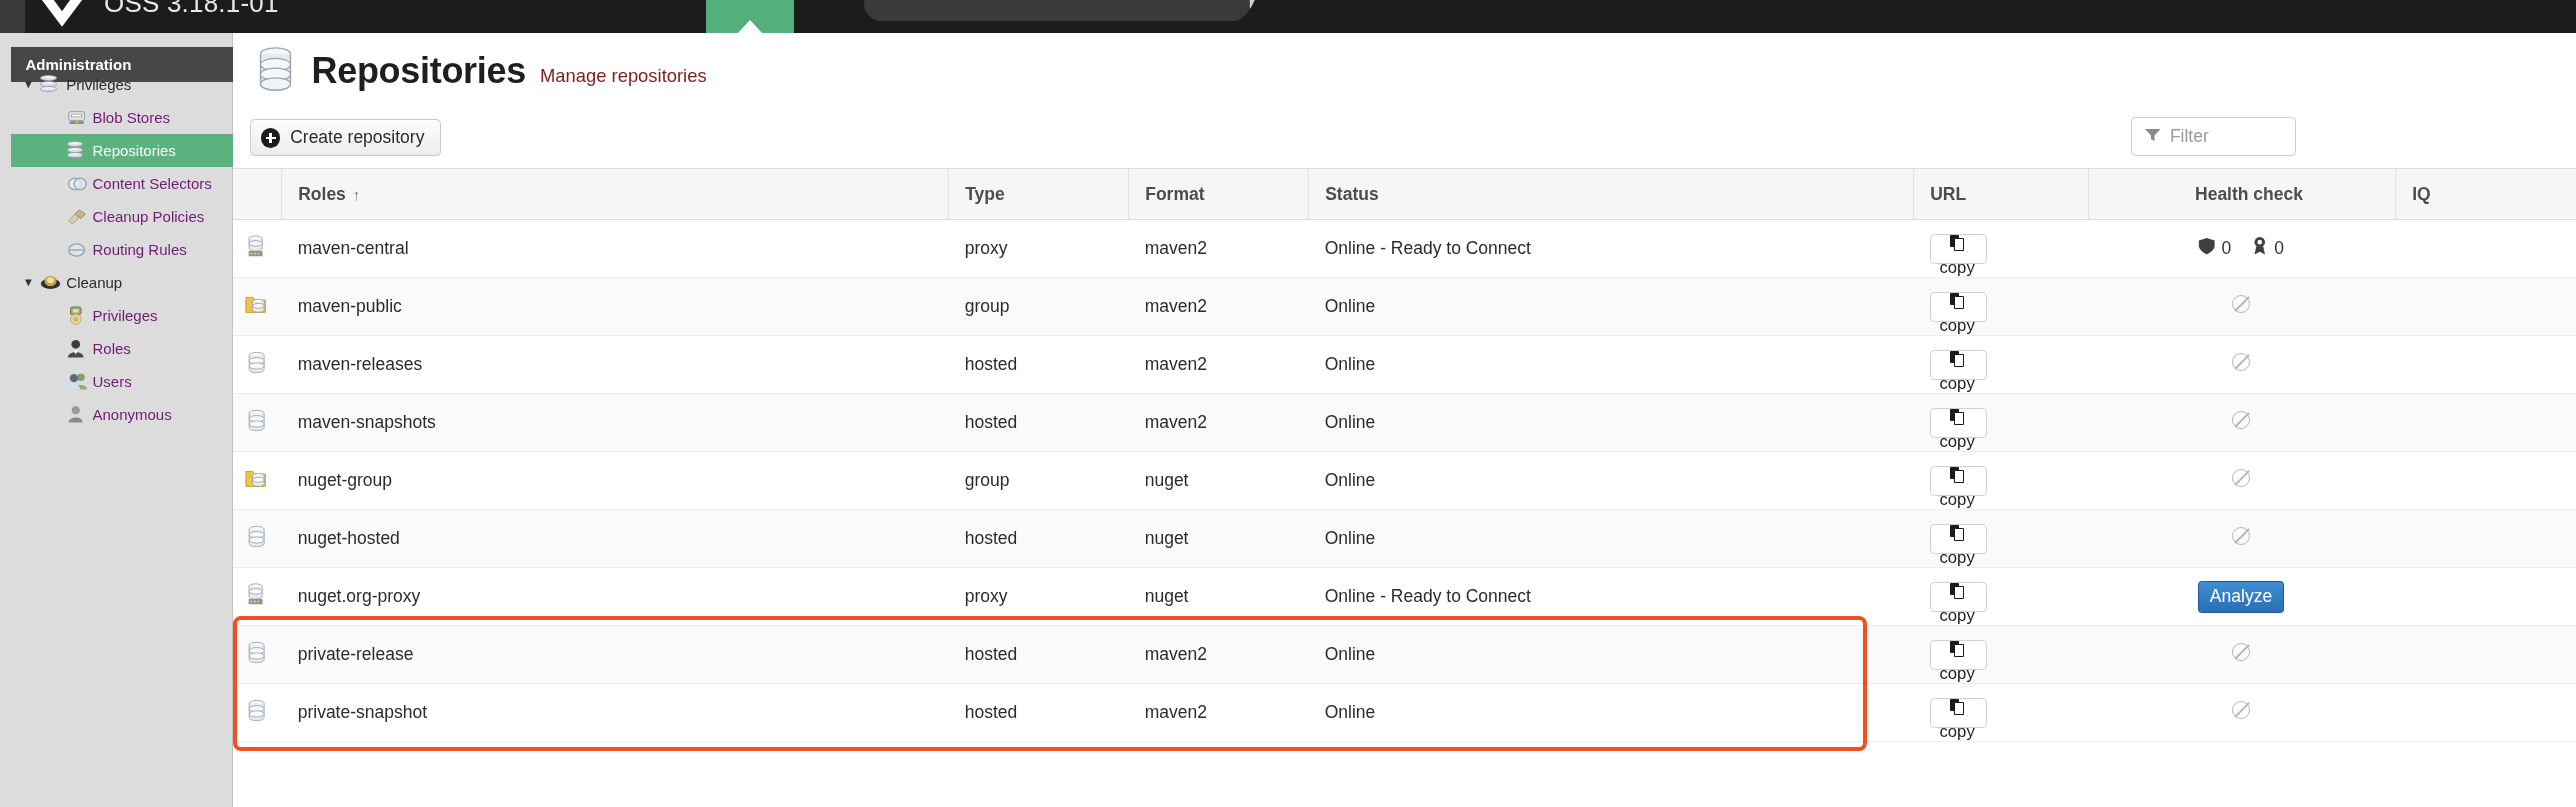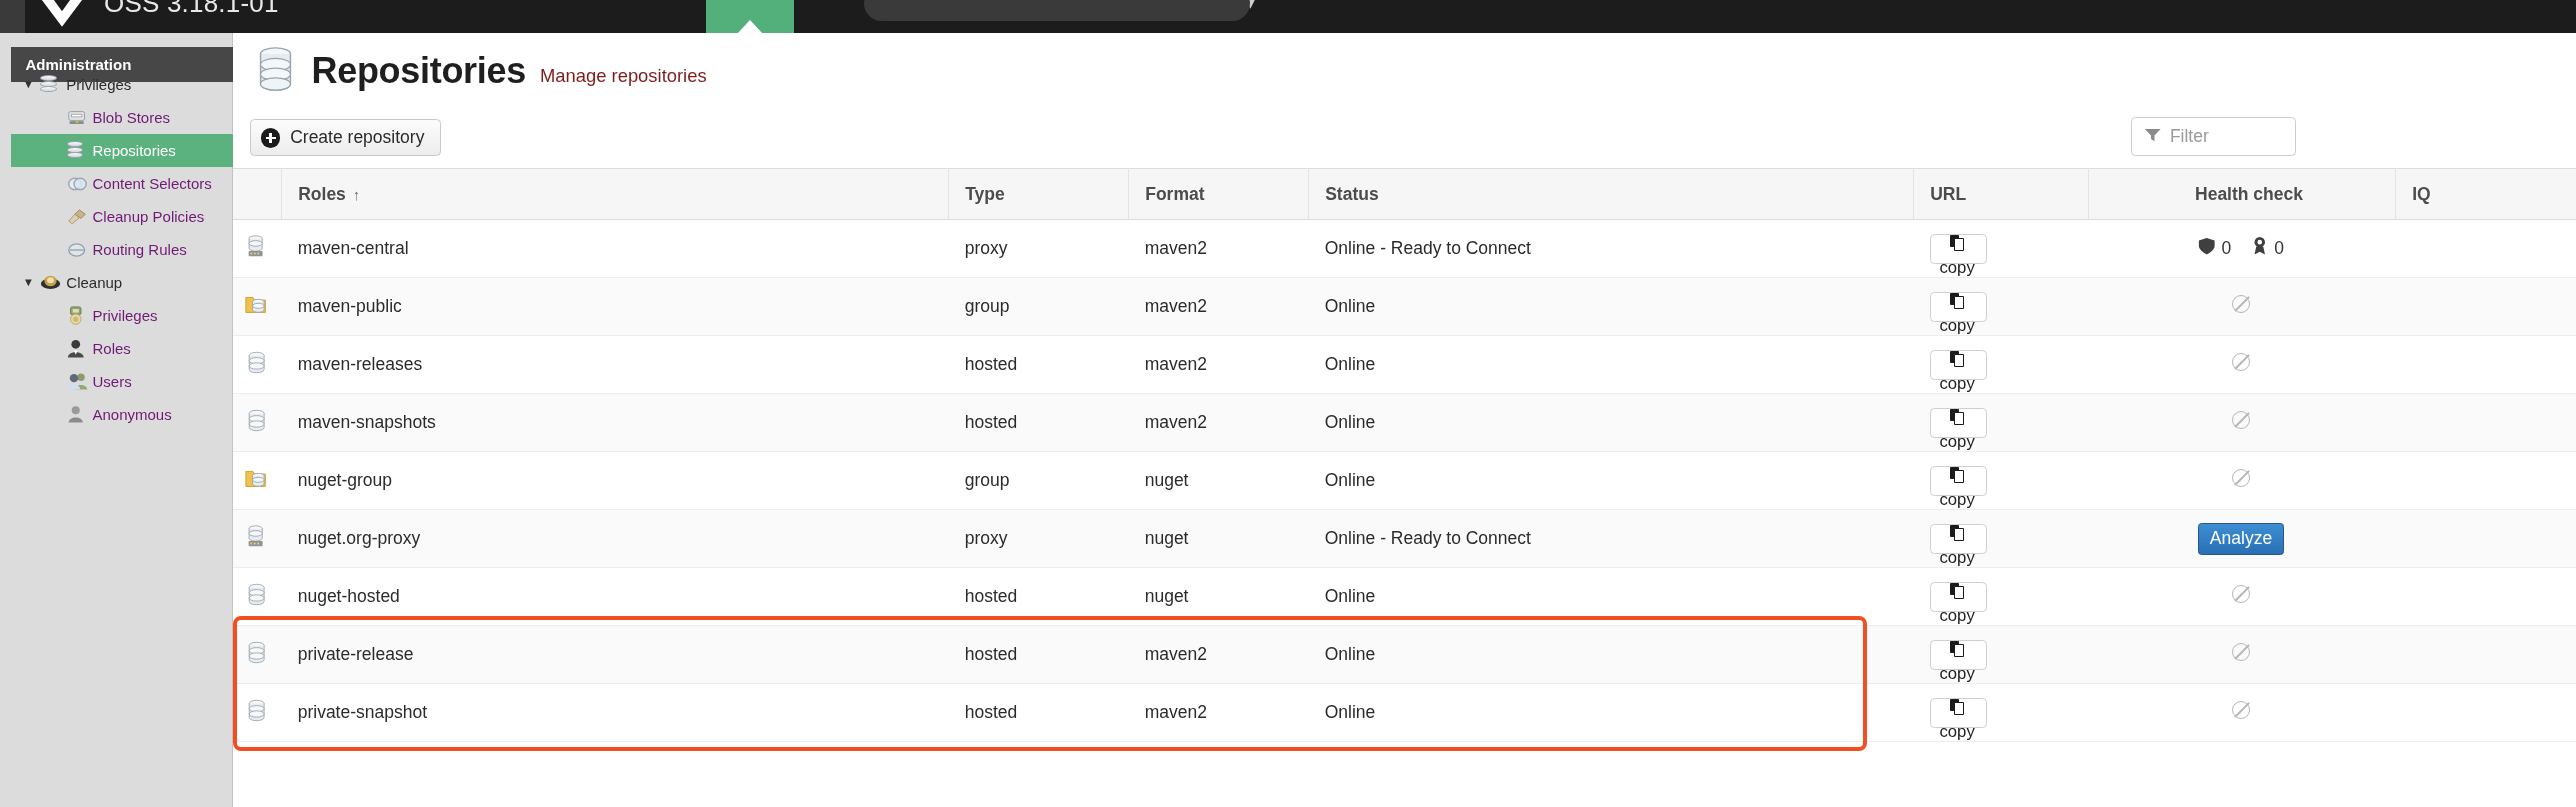--- a/index.html
+++ b/index.html
@@ -596,6 +596,27 @@
           <td class="c-iq"></td>
         </tr>
         <tr>
+          <td class="c-sel"><span><svg width="19.3" height="23" viewBox="0 0 22 26">
+  <ellipse cx="11" cy="5" rx="8.5" ry="3.6" fill="#f6f8fa" stroke="#9aa4ad"></ellipse>
+  <path d="M2.5 5 V21 a8.5 3.6 0 0 0 17 0 V5" fill="#e8edf1" stroke="#9aa4ad"></path>
+  <ellipse cx="11" cy="11" rx="8.5" ry="3.6" fill="#f6f8fa" stroke="#9aa4ad"></ellipse>
+  <ellipse cx="11" cy="17" rx="8.5" ry="3.6" fill="#f6f8fa" stroke="#9aa4ad"></ellipse>
+</svg></span></td>
+          <td class="c-name">nuget-hosted</td>
+          <td class="c-type">hosted</td>
+          <td class="c-format">nuget</td>
+          <td class="c-status">Online</td>
+          <td class="c-url"><span class="copy-btn">
+  <span class="copy-glyph">
+                <span class="back"></span>
+                <span class="front"></span>
+              </span>
+  <span>copy</span>
+            </span></td>
+          <td class="c-health"><span class="no-health"></span></td>
+          <td class="c-iq"></td>
+        </tr>
+        <tr>
           <td class="c-sel"><span><svg width="21" height="23" viewBox="0 0 24 26">
   <ellipse cx="11" cy="4" rx="7.5" ry="3.2" fill="#f6f8fa" stroke="#9aa4ad"></ellipse>
   <path d="M3.5 4 V15 a7.5 3.2 0 0 0 15 0 V4" fill="#e8edf1" stroke="#9aa4ad"></path>
@@ -626,9 +647,9 @@
   <ellipse cx="11" cy="11" rx="8.5" ry="3.6" fill="#f6f8fa" stroke="#9aa4ad"></ellipse>
   <ellipse cx="11" cy="17" rx="8.5" ry="3.6" fill="#f6f8fa" stroke="#9aa4ad"></ellipse>
 </svg></span></td>
-          <td class="c-name">nuget-hosted</td>
+          <td class="c-name">private-release</td>
           <td class="c-type">hosted</td>
-          <td class="c-format">nuget</td>
+          <td class="c-format">maven2</td>
           <td class="c-status">Online</td>
           <td class="c-url"><span class="copy-btn">
   <span class="copy-glyph">
@@ -647,27 +668,6 @@
   <ellipse cx="11" cy="11" rx="8.5" ry="3.6" fill="#f6f8fa" stroke="#9aa4ad"></ellipse>
   <ellipse cx="11" cy="17" rx="8.5" ry="3.6" fill="#f6f8fa" stroke="#9aa4ad"></ellipse>
 </svg></span></td>
-          <td class="c-name">private-release</td>
-          <td class="c-type">hosted</td>
-          <td class="c-format">maven2</td>
-          <td class="c-status">Online</td>
-          <td class="c-url"><span class="copy-btn">
-  <span class="copy-glyph">
-                <span class="back"></span>
-                <span class="front"></span>
-              </span>
-  <span>copy</span>
-            </span></td>
-          <td class="c-health"><span class="no-health"></span></td>
-          <td class="c-iq"></td>
-        </tr>
-        <tr>
-          <td class="c-sel"><span><svg width="19.3" height="23" viewBox="0 0 22 26">
-  <ellipse cx="11" cy="5" rx="8.5" ry="3.6" fill="#f6f8fa" stroke="#9aa4ad"></ellipse>
-  <path d="M2.5 5 V21 a8.5 3.6 0 0 0 17 0 V5" fill="#e8edf1" stroke="#9aa4ad"></path>
-  <ellipse cx="11" cy="11" rx="8.5" ry="3.6" fill="#f6f8fa" stroke="#9aa4ad"></ellipse>
-  <ellipse cx="11" cy="17" rx="8.5" ry="3.6" fill="#f6f8fa" stroke="#9aa4ad"></ellipse>
-</svg></span></td>
           <td class="c-name">private-snapshot</td>
           <td class="c-type">hosted</td>
           <td class="c-format">maven2</td>

